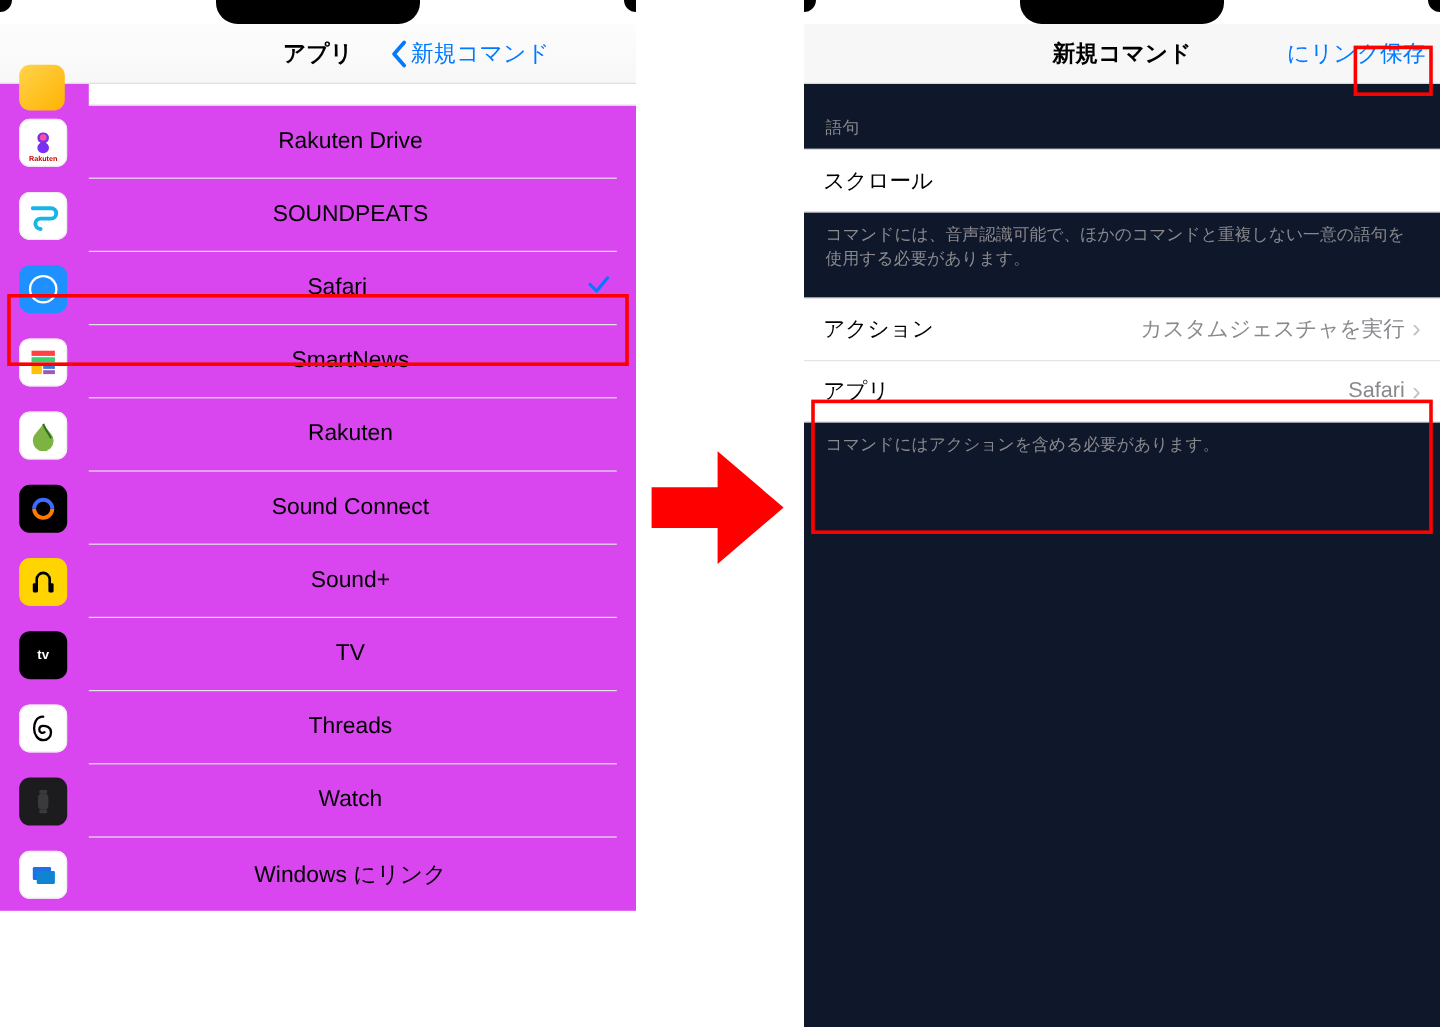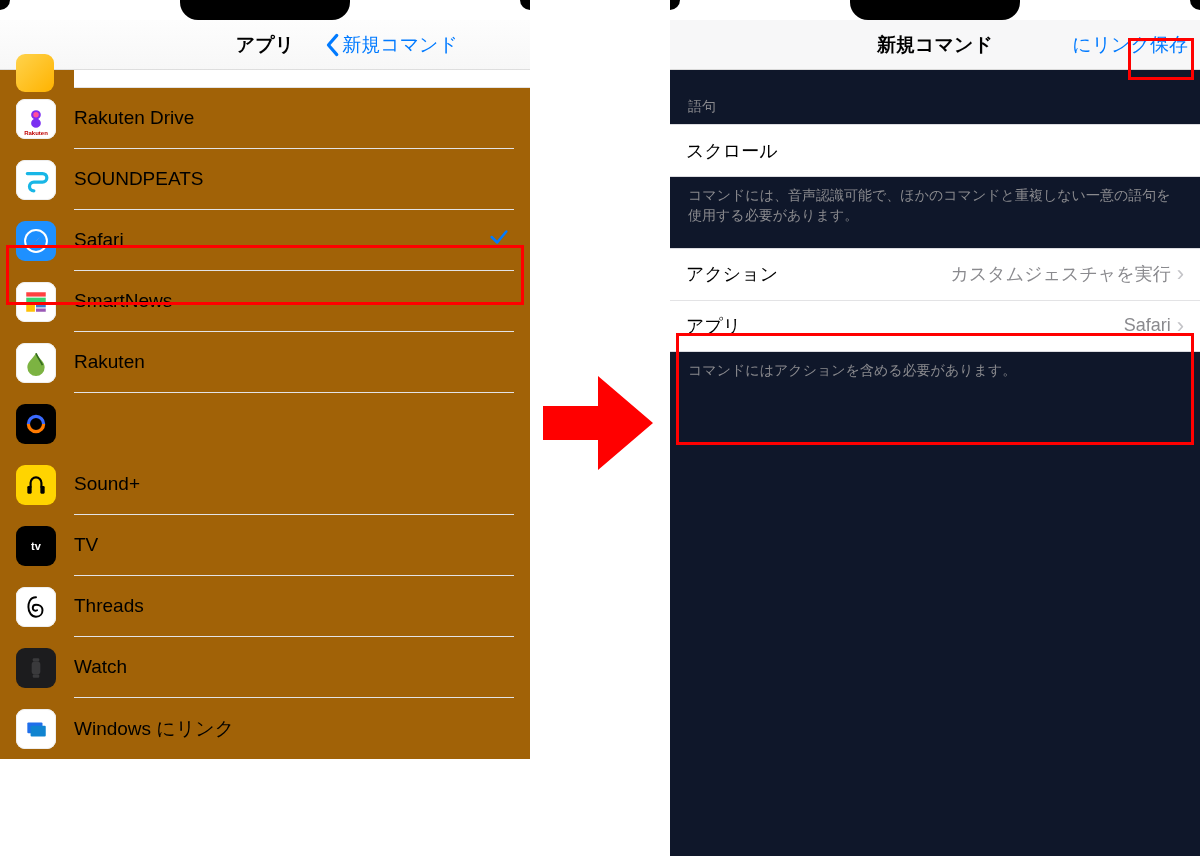--- a/index.html
+++ b/index.html
@@ -94,7 +94,8 @@
 
   
   .list {
-    background: #a16207;
+    background: #d946ef;
+    text-align: center;
   }
   .list .partial-row {
     height: 18px;

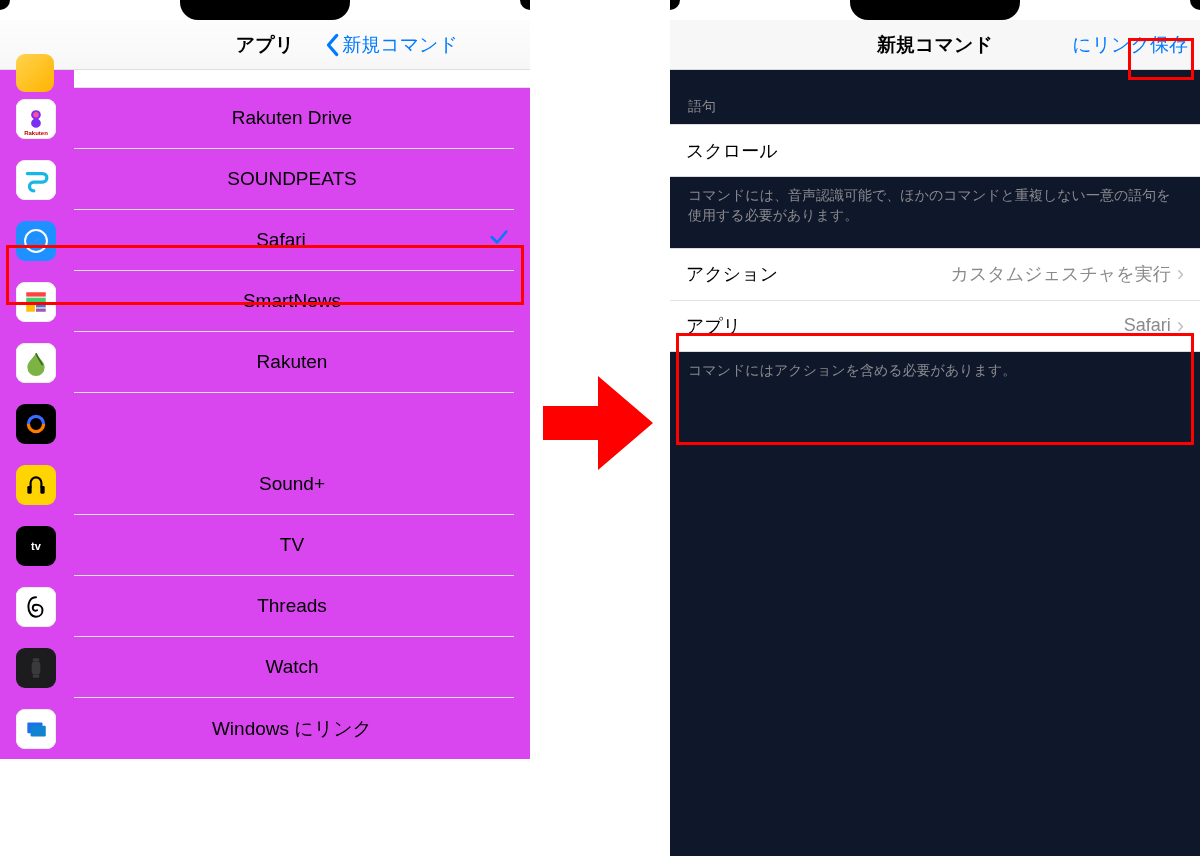--- a/index.html
+++ b/index.html
@@ -344,6 +344,9 @@
               <path d="M5 12 a7 7 0 0 1 14 0" stroke="#3b6bff" stroke-width="3" fill="none"></path>
             </svg>
         </div>
+        <div class="row-inner">
+            <span class="label">Sound Connect</span>
+          </div>
       </div>
 
       <div class="row">

